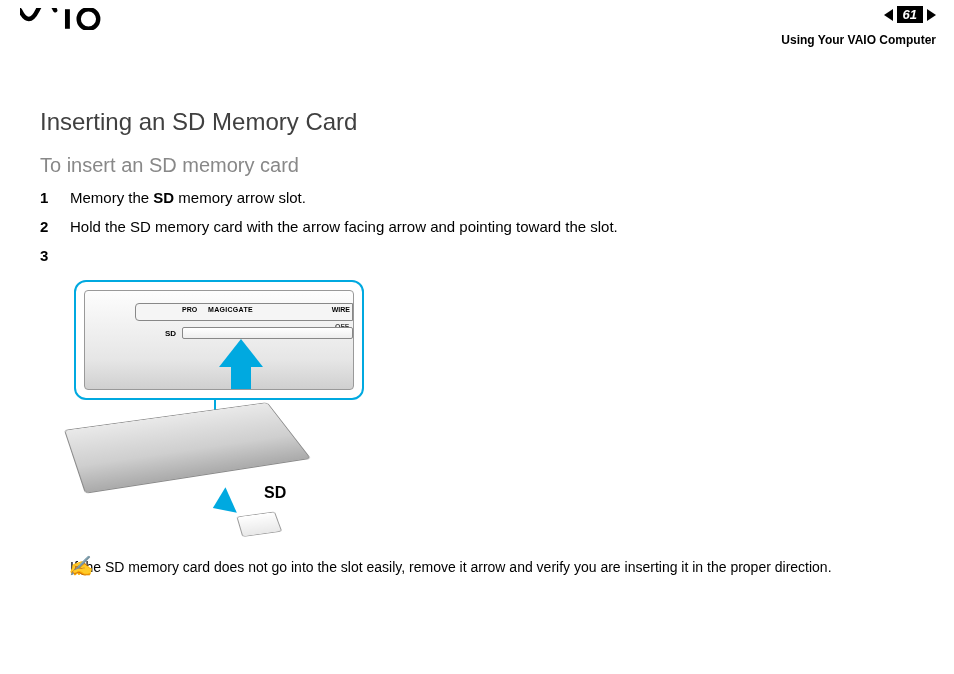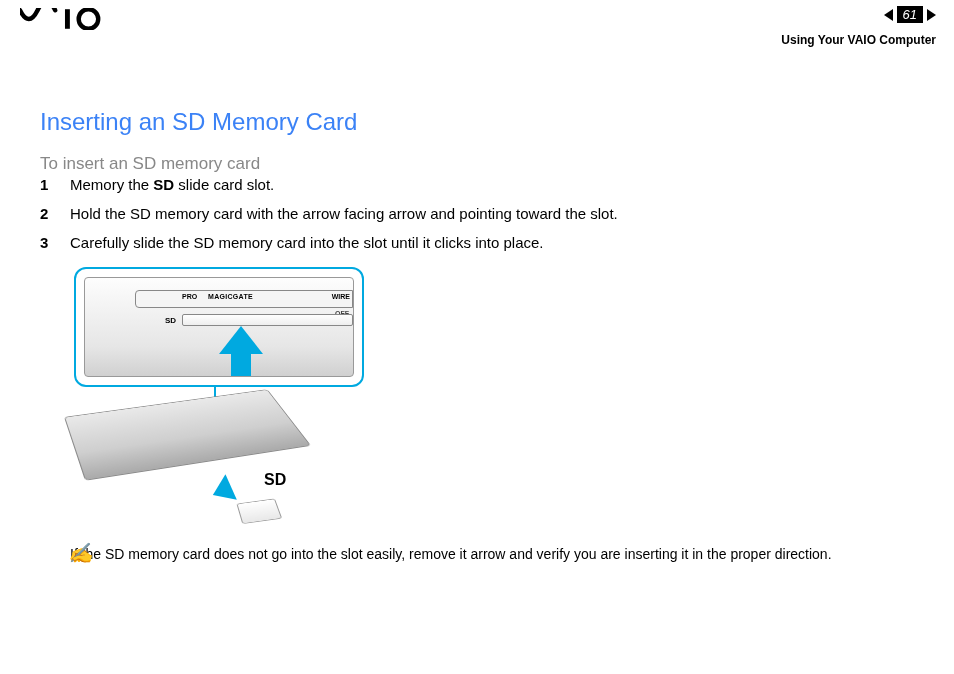--- a/index.html
+++ b/index.html
@@ -41,7 +41,7 @@
     background: #000;
     color: #fff;
     font-style: italic;
-    font-weight: normal;
+    font-weight: bold;
     font-size: 13px;
     padding: 1px 6px;
   }

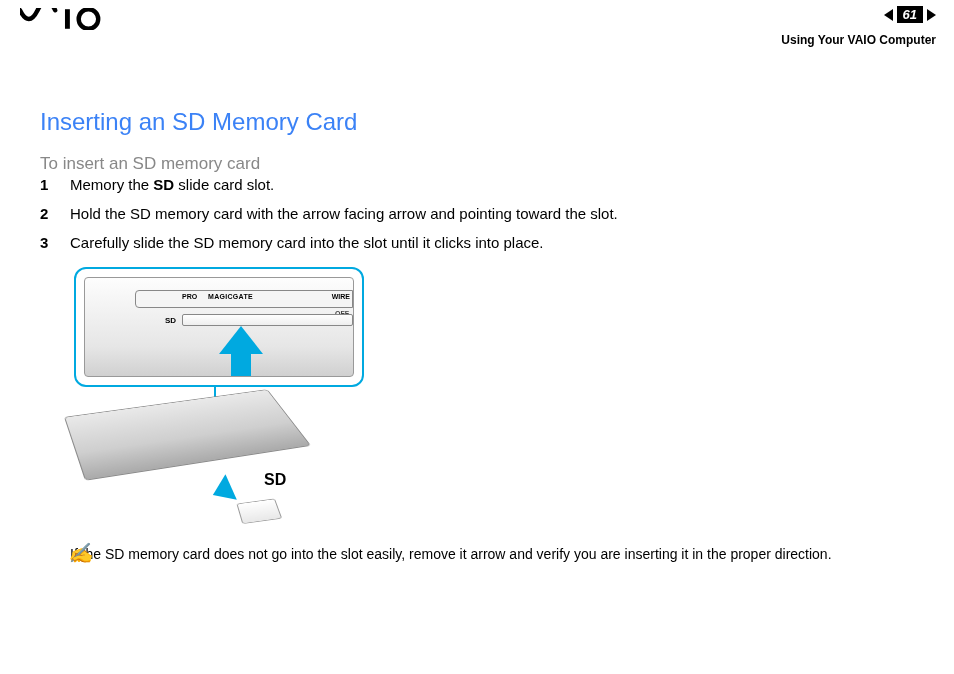--- a/index.html
+++ b/index.html
@@ -68,7 +68,7 @@
     right: 40px;
   }
   .title {
-    color: #3b82f6;
+    color: #404040;
     font-size: 24px;
     font-weight: normal;
     margin-bottom: 18px;

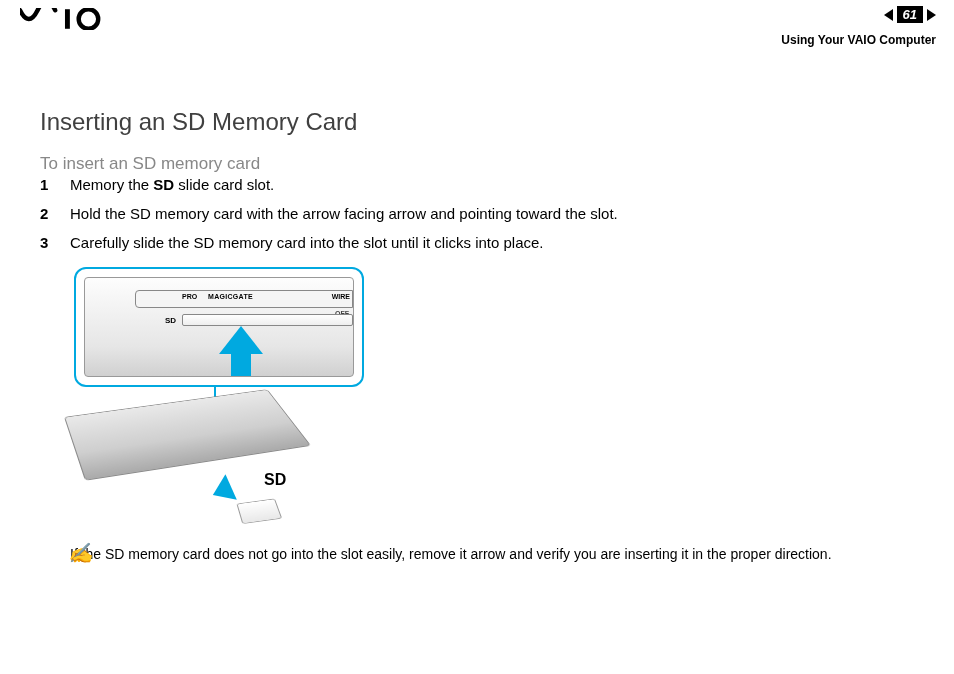--- a/index.html
+++ b/index.html
@@ -75,8 +75,9 @@
   }
   .subtitle {
     color: #888;
-    font-size: 17px;
+    font-size: 20px;
     font-weight: normal;
+    margin-bottom: 10px;
   }
   ol.steps {
     list-style: none;

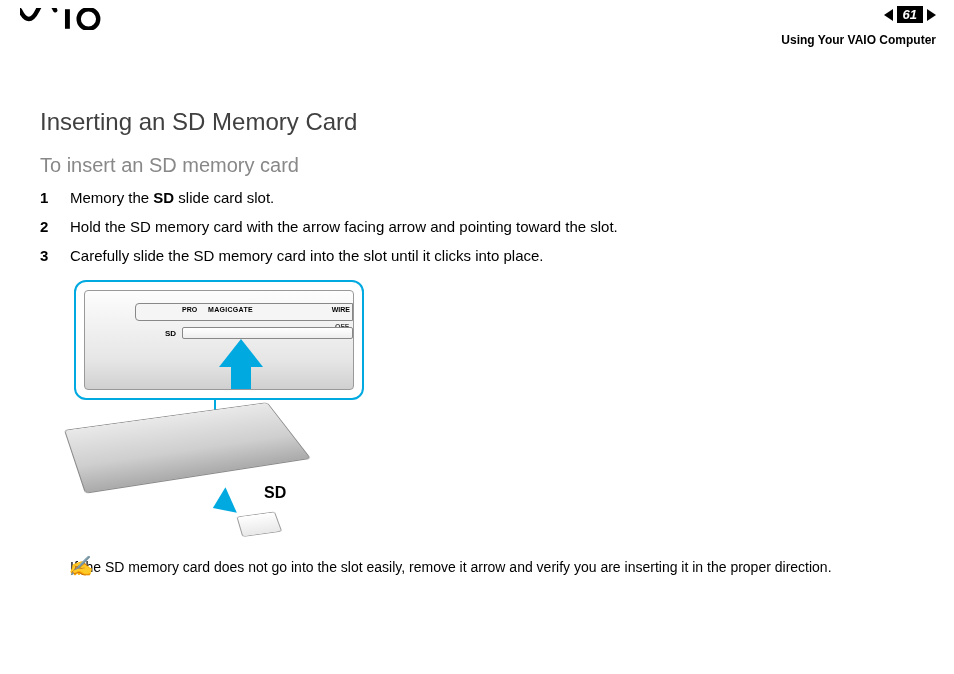--- a/index.html
+++ b/index.html
@@ -268,7 +268,7 @@
     <li>
       <span class="step-num">1</span>
       <span class="step-text">
-        <span>Memory the </span><b>SD</b><span> slide card slot.</span>
+        <span>Memory the </span><b>SD</b><span> memory arrow slot.</span>
       </span>
     </li>
     <li>

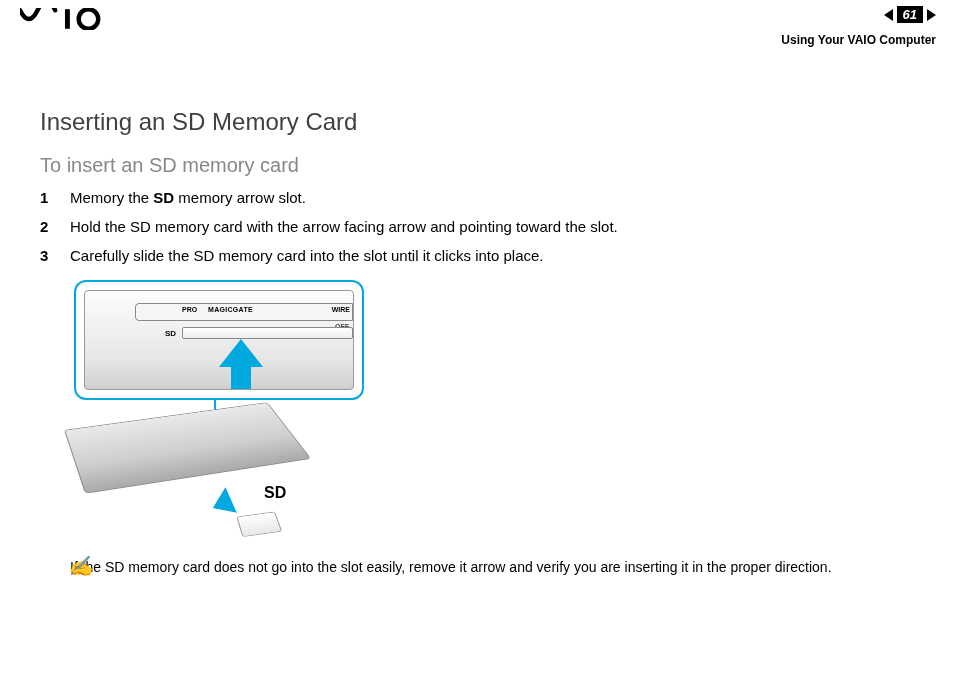--- a/index.html
+++ b/index.html
@@ -278,7 +278,6 @@
     <li>
       <span class="step-num">3</span>
       <span class="step-text">
-        <span>Carefully slide the SD memory card into the slot until it clicks into place.</span>
       </span>
     </li>
   </ol>

